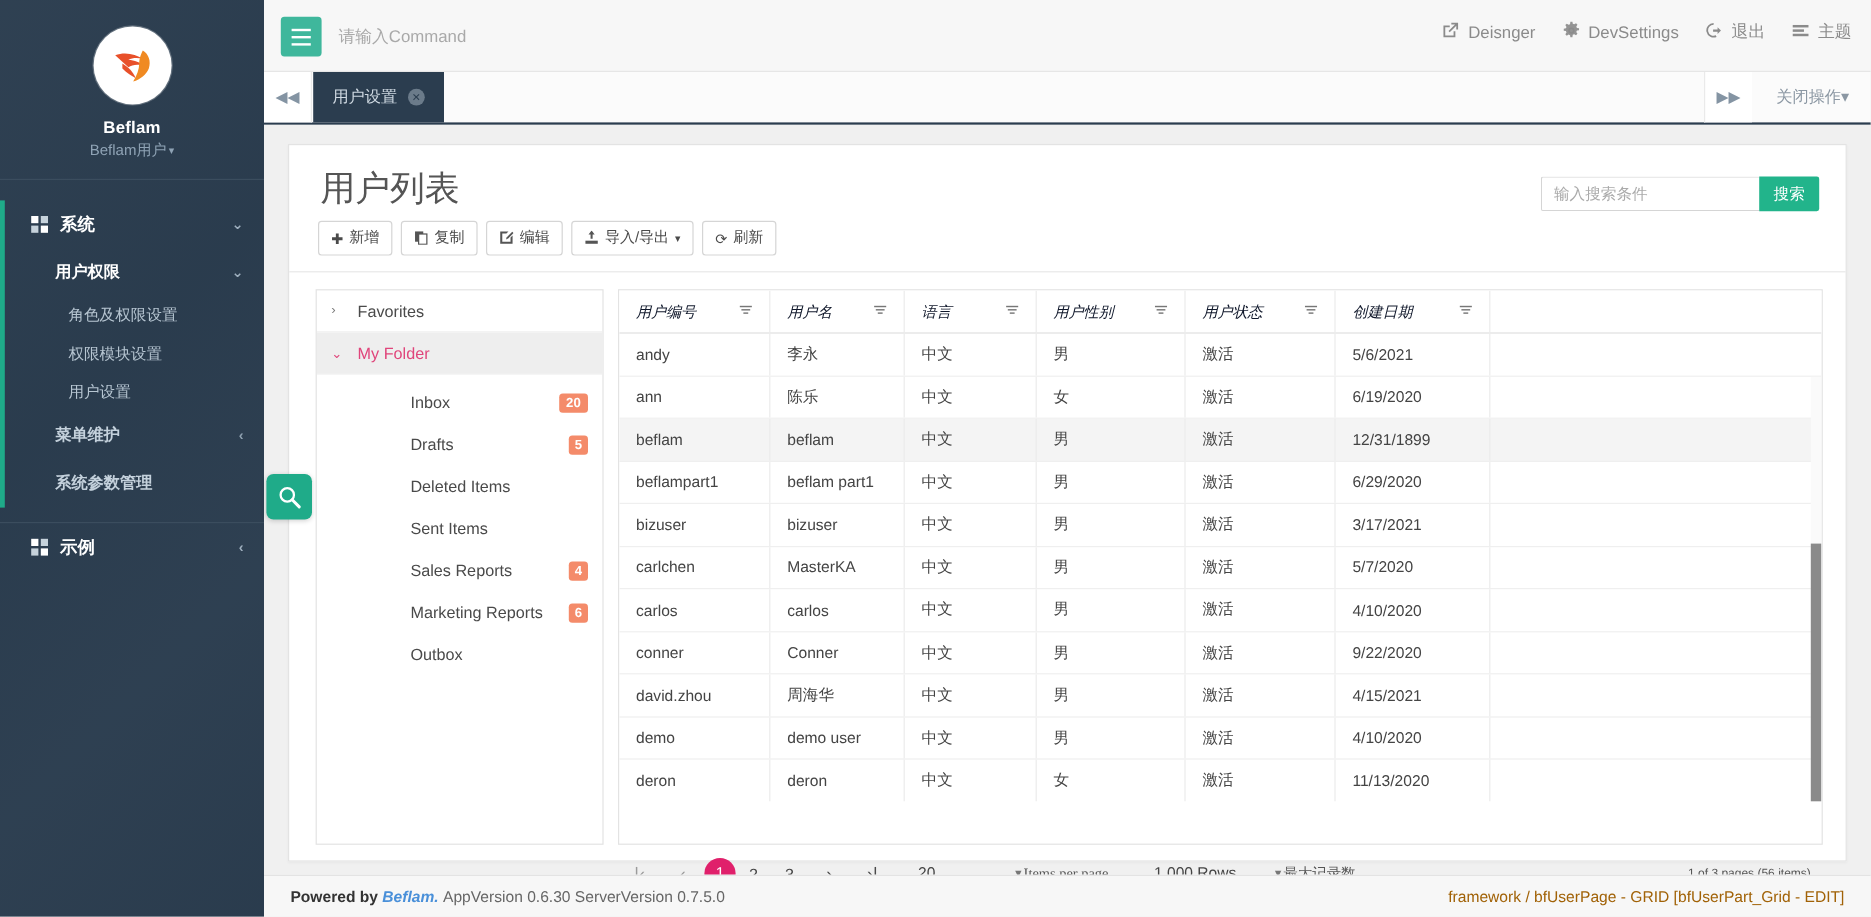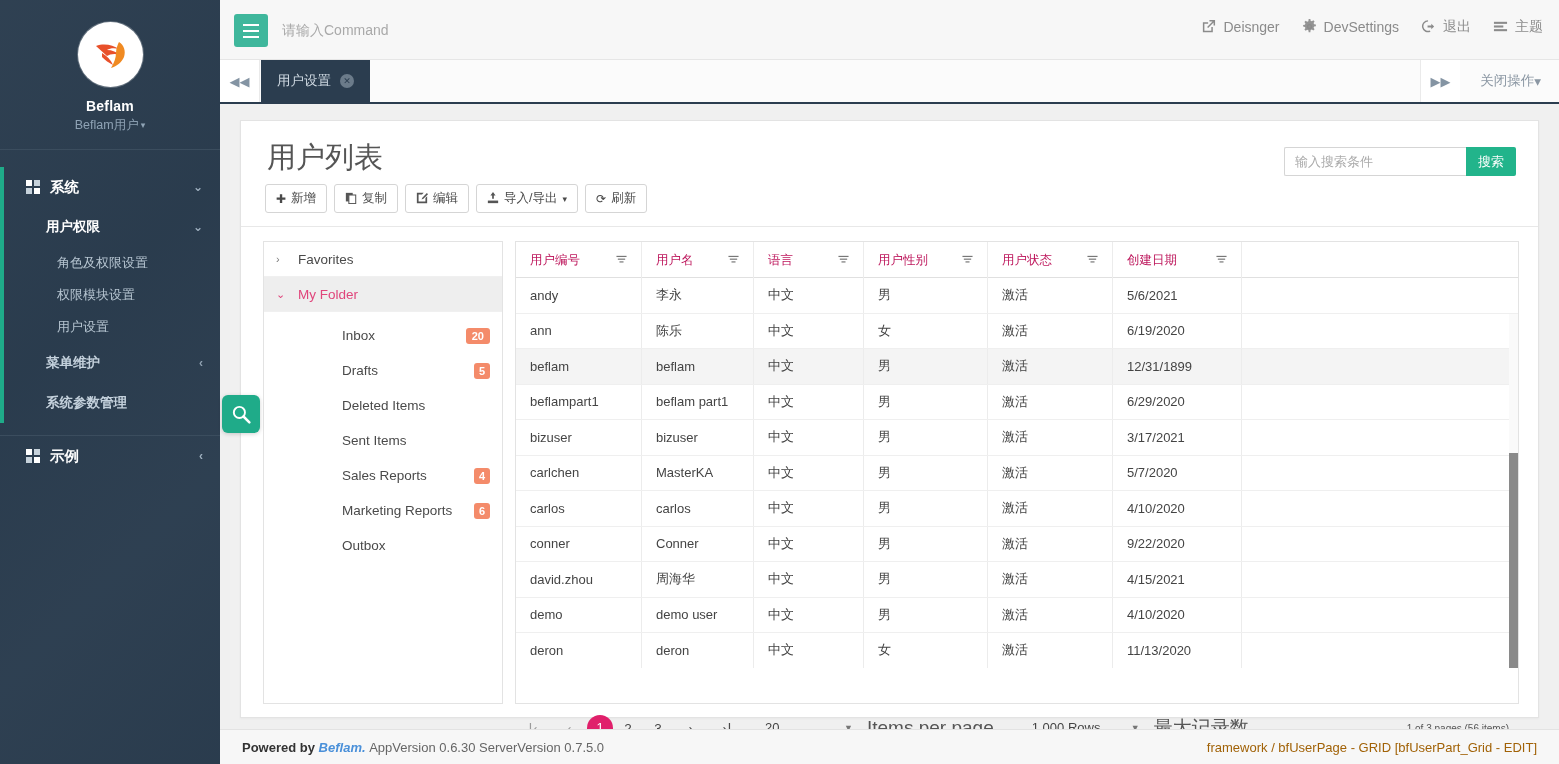--- a/index.html
+++ b/index.html
@@ -219,8 +219,8 @@
   }
   .gh {
     display: flex; align-items: center; justify-content: space-between;
-    font-size: 12.5px; color: #be185d; border-right: 1px solid #ececec;
-    padding: 0 14px; height: 36px;
+    font-size: 12.5px; color: #0f172a; border-right: 1px solid #ececec;
+    padding: 0 14px; height: 36px; font-style: italic;
   }
   .gh .filter-ico { color: #777; font-size: 11px; }
   .gh.filler { flex: 1; border-right: none; }

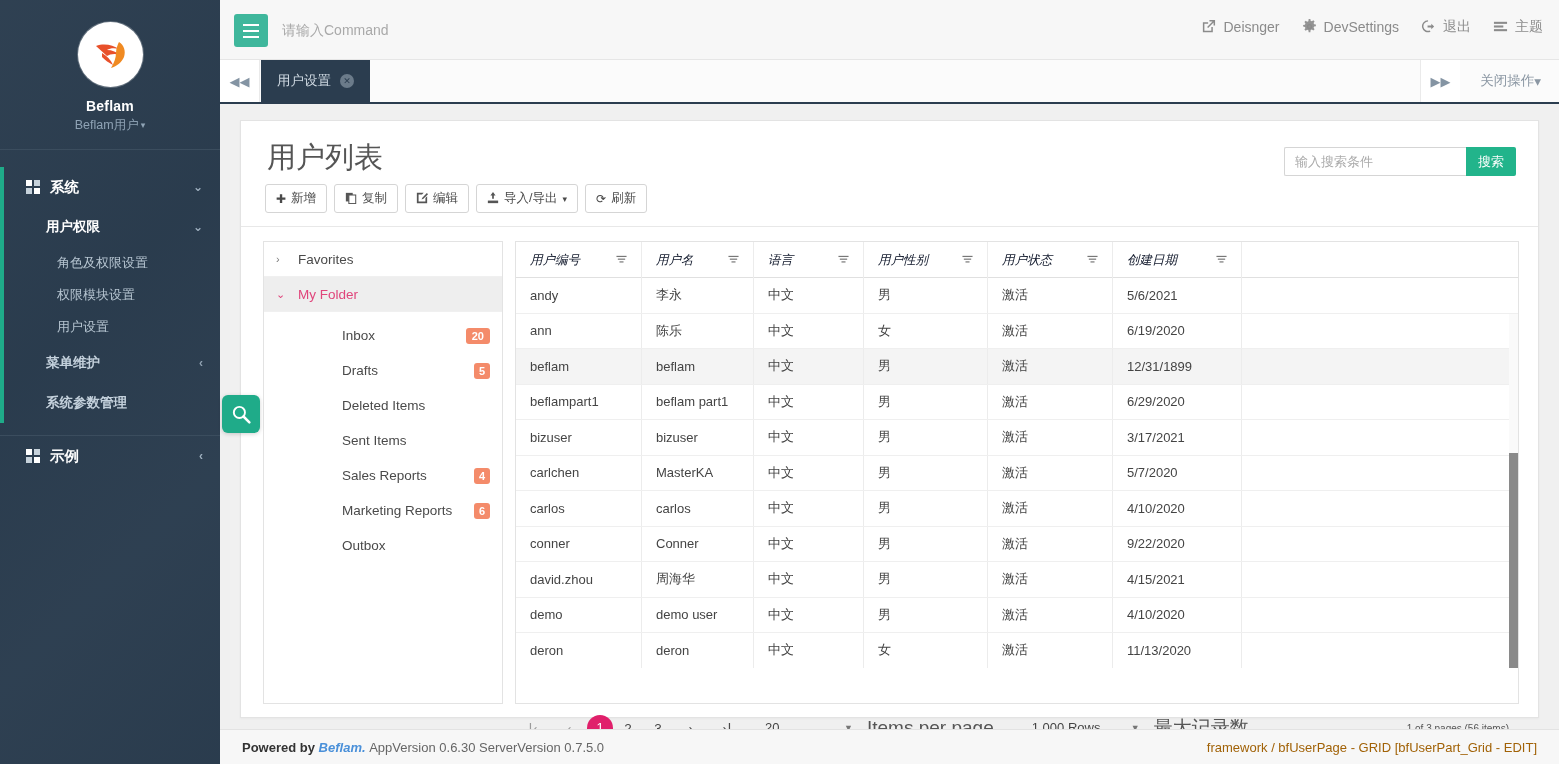--- a/index.html
+++ b/index.html
@@ -272,7 +272,7 @@
     font-size: 13px; color: #444; cursor: pointer; margin-left: 20px;
   }
   .pg-select .dd { color: #777; font-size: 9px; }
-  .pg-label { margin-left: 14px; color: #555; font-size: 19px; }
+  .pg-label { color: #555; font-size: 12px; font-family: Liberation Serif, serif; }
   .pg-total { margin-left: auto; color: #555; font-size: 10px; padding-right: 10px; }
 
   

